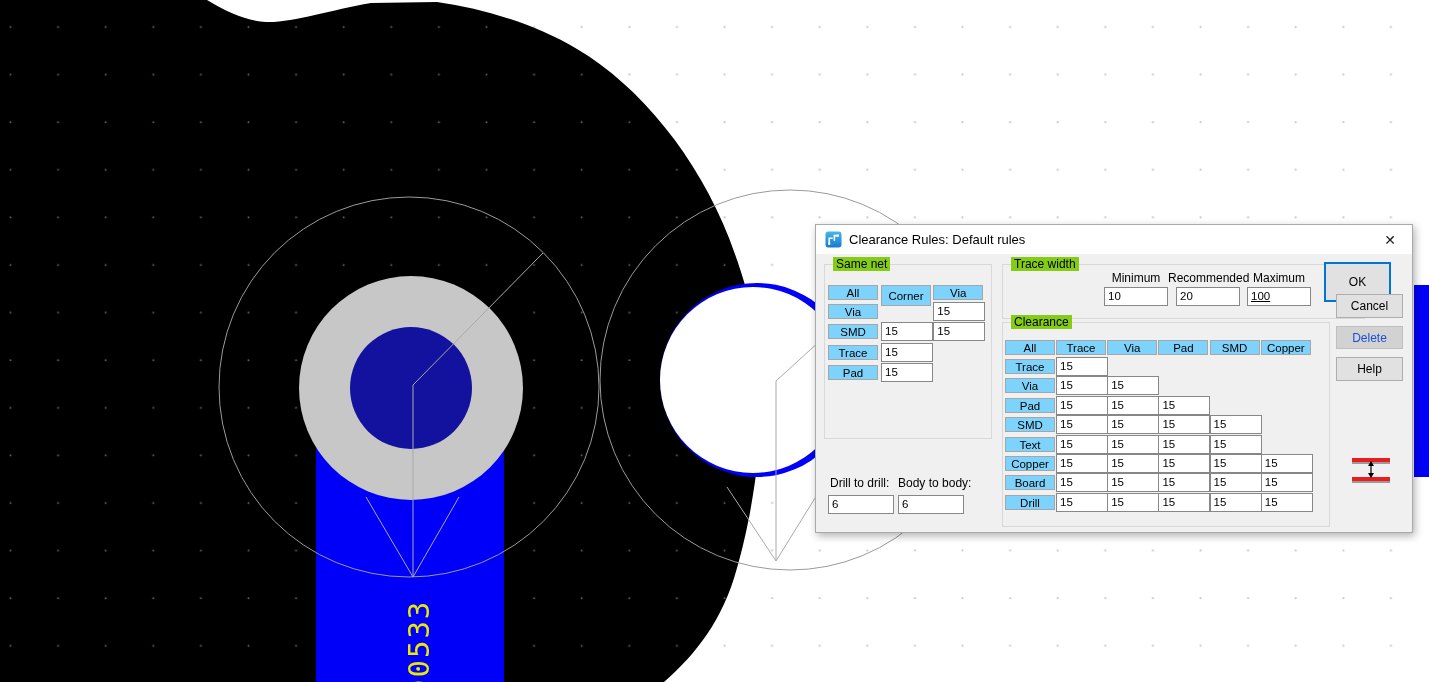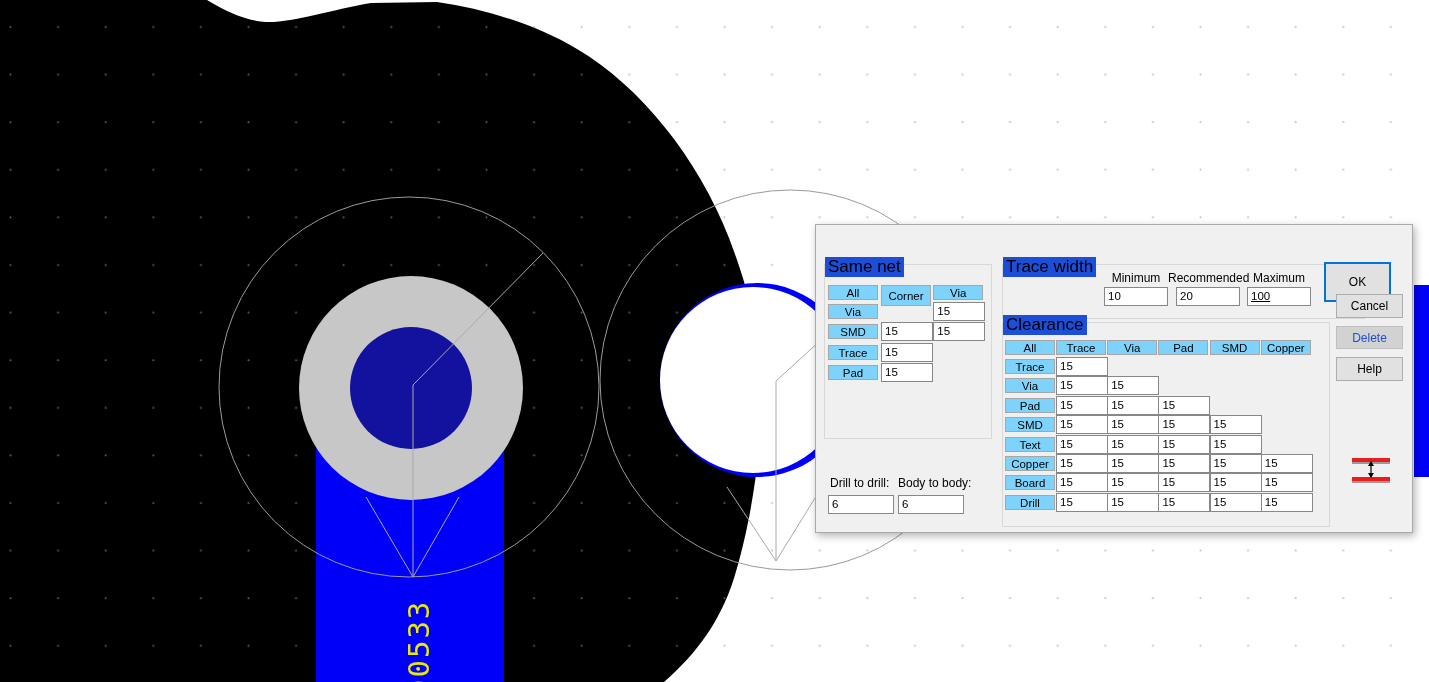--- a/index.html
+++ b/index.html
@@ -86,6 +86,23 @@
 </svg>
 
 <div class="dialog">
+  <div class="titlebar">
+    <svg class="title-icon" viewBox="0 0 17 17">
+      <defs>
+        <linearGradient id="icg" x1="0" y1="0" x2="0" y2="1">
+          <stop offset="0" stop-color="#45b8e8"></stop>
+            <stop offset="1" stop-color="#1579cf"></stop>
+        </linearGradient>
+      </defs>
+      <rect x="0.5" y="0.5" width="16" height="16" rx="3" fill="url(#icg)"></rect>
+      <path d="M4.2,12.5 L4.2,7.2 L7.6,7.2" fill="none" stroke="#ffffff" stroke-width="1.6"></path>
+      <path d="M9.4,9.8 L9.4,4.6 L12.8,4.6" fill="none" stroke="#ffffff" stroke-width="1.6"></path>
+      <rect x="3.1" y="11.6" width="2.2" height="2.2" fill="#ffffff"></rect>
+      <rect x="11.8" y="3.5" width="2.2" height="2.2" fill="#ffffff"></rect>
+    </svg>
+    <span class="title-text">Clearance Rules: Default rules</span>
+    <div class="close-btn">✕</div>
+  </div>
 
   <div class="client">
 

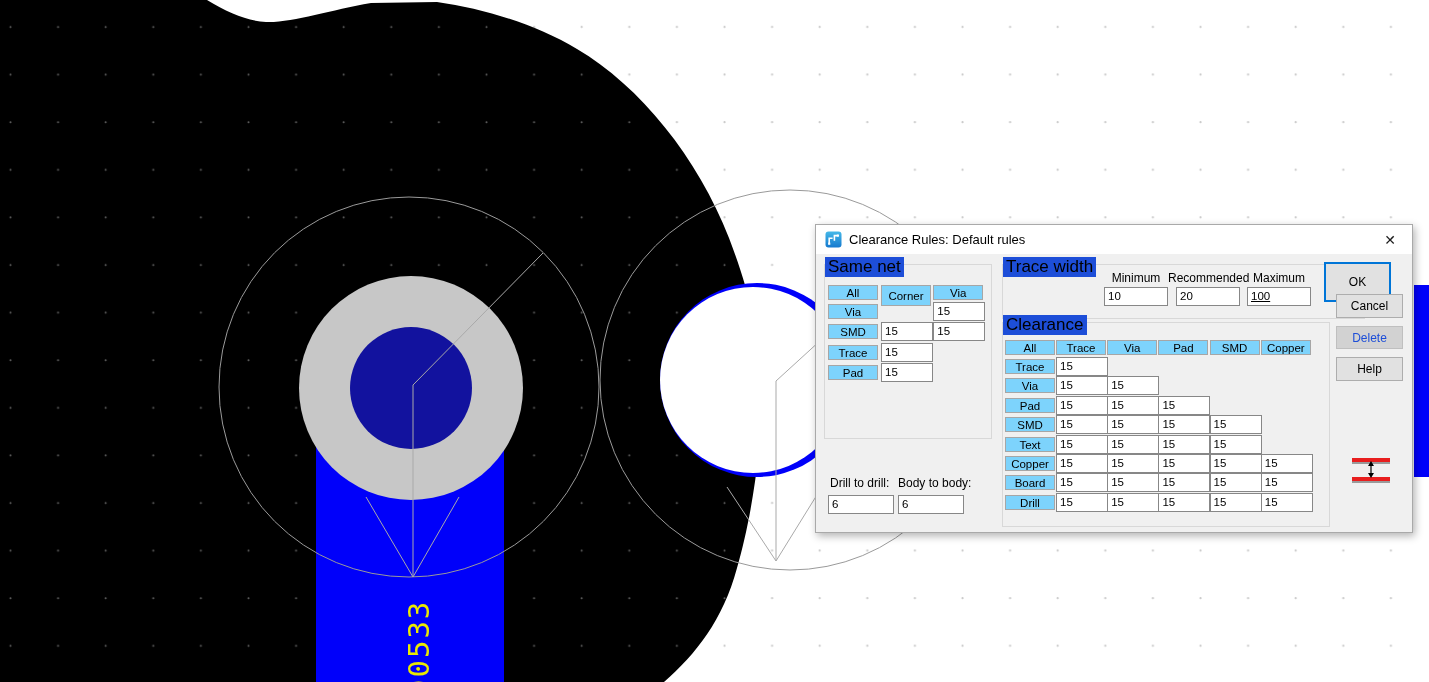--- a/index.html
+++ b/index.html
@@ -19,8 +19,8 @@
   .client{position:absolute;left:0;top:29px;right:0;bottom:0;}
 
   .group{position:absolute;border:1px solid #d8d8d8;}
-  .group>.glabel{position:absolute;top:-8px;left:0;background:#1d4ed8;
-                 padding:0 3px;font-size:17px;white-space:nowrap;}
+  .group>.glabel{position:absolute;top:-8px;left:8px;background:#84cc16;
+                 padding:0 3px;font-size:12px;white-space:nowrap;}
 
   .btn{position:absolute;background:#e1e1e1;border:1px solid #adadad;
        font-size:12px;display:flex;align-items:center;justify-content:center;box-sizing:border-box;}

